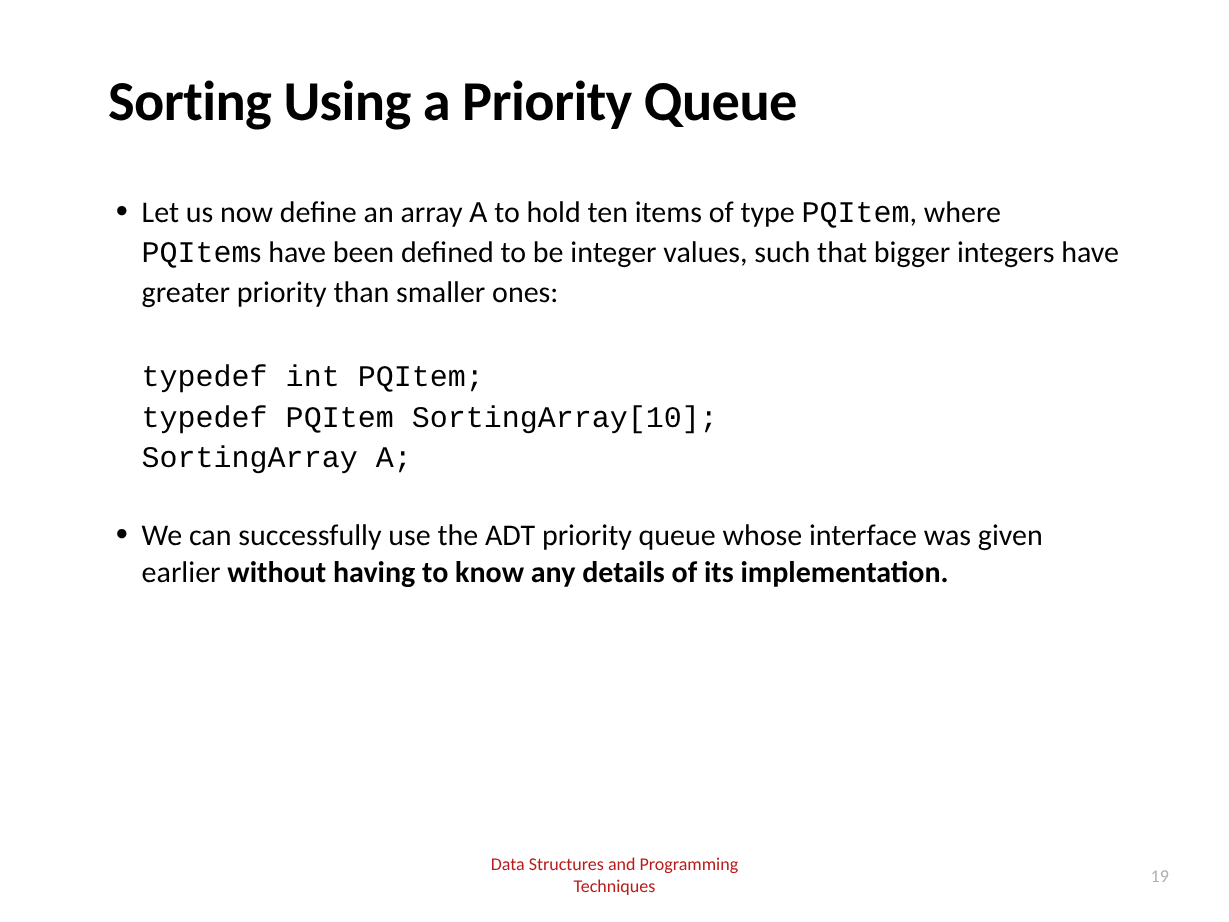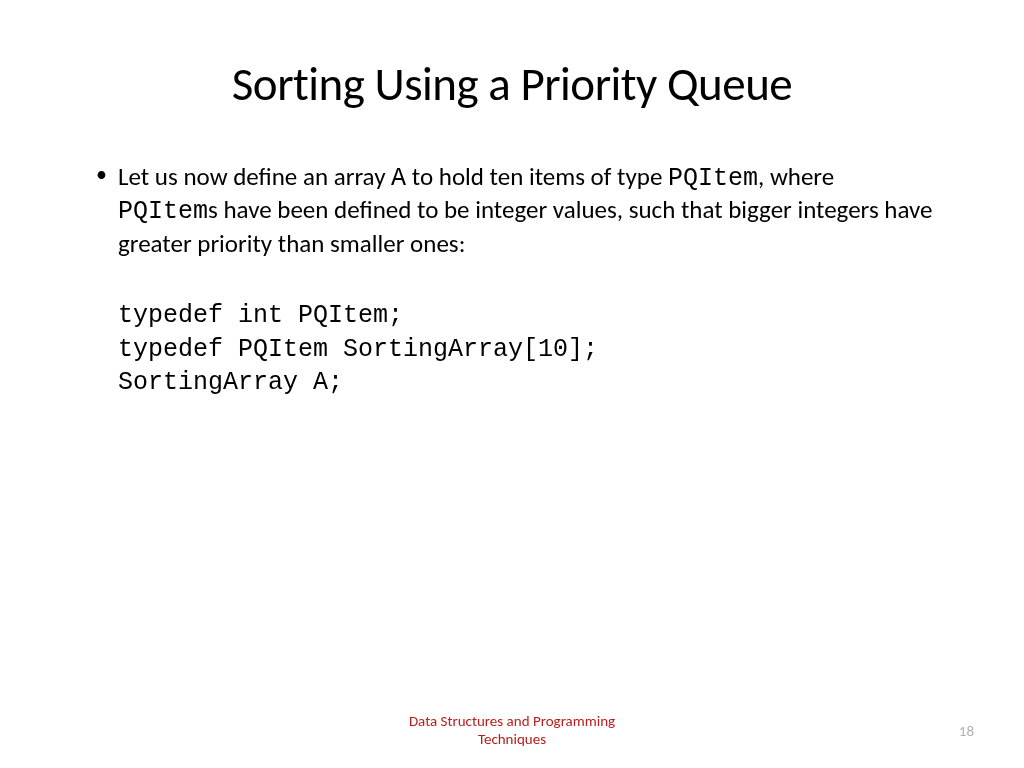--- a/index.html
+++ b/index.html
@@ -23,8 +23,8 @@
     }
     .title {
       font-size: 47px;
-      font-weight: 400;
-      text-align: center;
+      font-weight: 700;
+      text-align: left;
       margin-bottom: 48px;
       letter-spacing: -0.5px;
     }

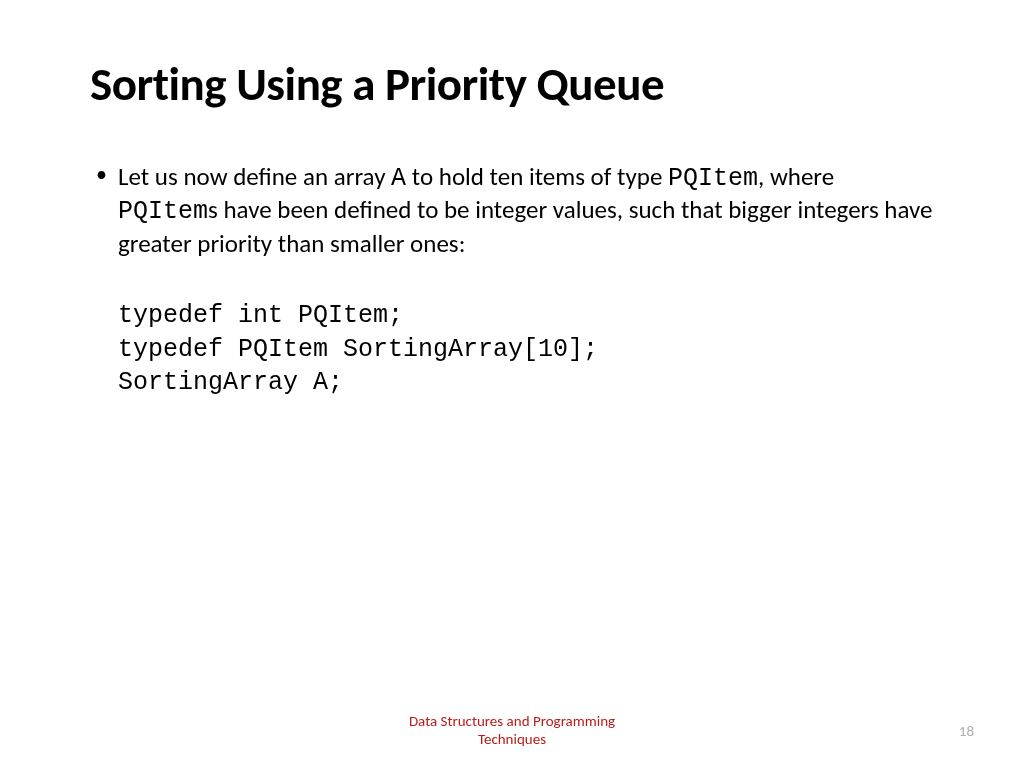--- a/index.html
+++ b/index.html
@@ -108,6 +108,9 @@
     </div>
 
     <ul>
+      <li>
+        <span>We can successfully use the ADT priority queue whose interface was given earlier </span><span class="bold">without having to know any details of its implementation.</span>
+      </li>
     </ul>
   </div>
 

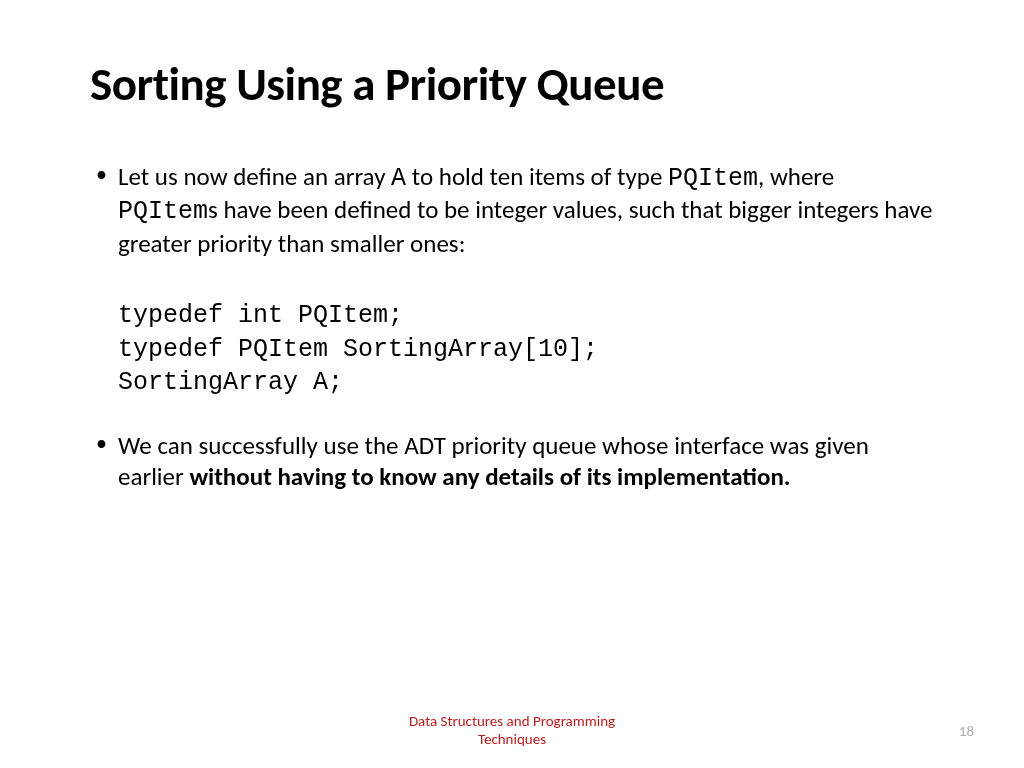--- a/index.html
+++ b/index.html
@@ -117,7 +117,7 @@
   <div class="footer">
     <span class="footer-text">Data Structures and Programming Techniques</span>
   </div>
-  <div class="page-num">18</div>
+  <div class="page-num">19</div>
 </div>
 
 </body></html>

